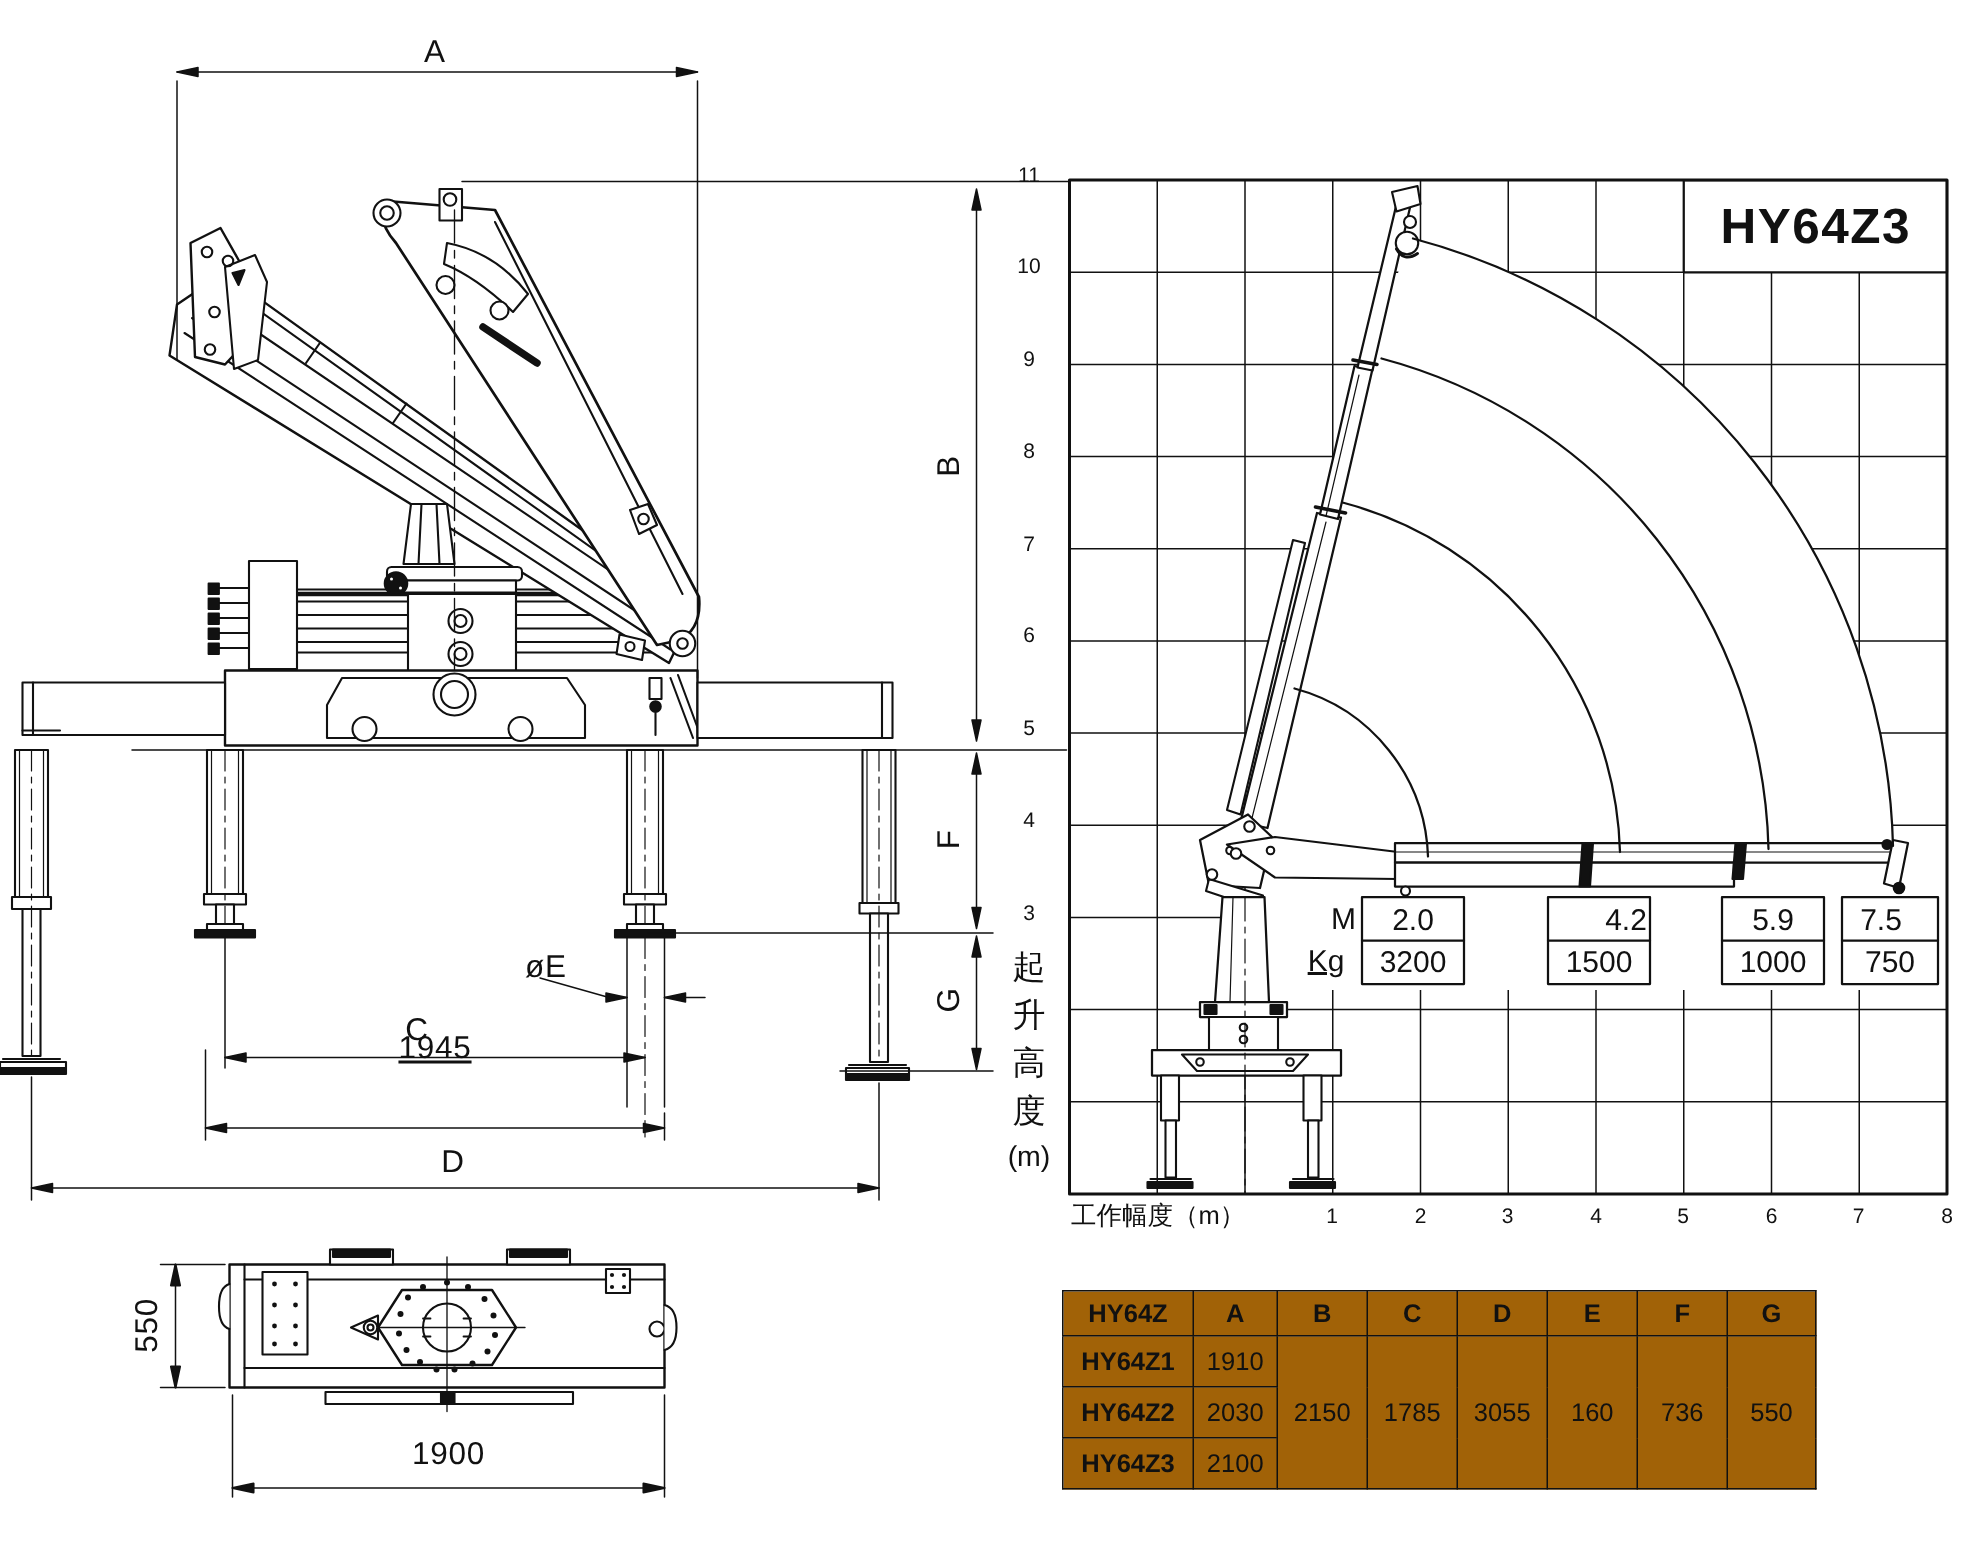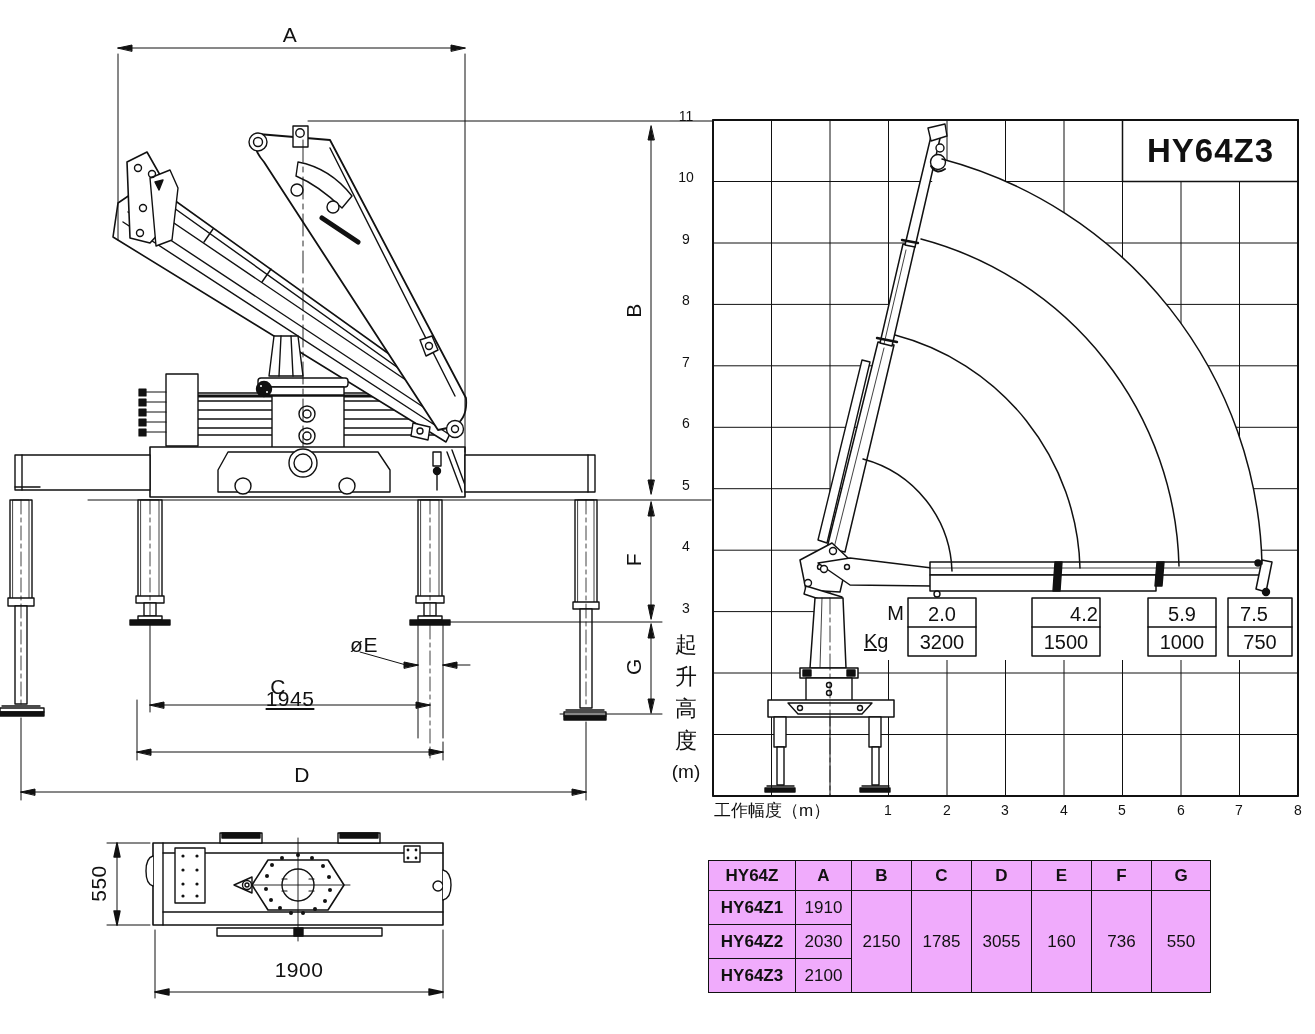--- a/index.html
+++ b/index.html
@@ -450,7 +450,7 @@
 <div class="title-box">HY64Z3</div>
 
 <div class="loadtxt" style="left:868px;top:603px;width:36px;text-align:right;">M</div>
-<div class="loadtxt" style="left:864px;top:631px;width:40px;text-align:left;text-decoration:underline;">Kg</div>
+<div class="loadtxt" style="left:864px;top:631px;width:40px;text-align:center;text-decoration:underline;">Kg</div>
 <div class="loadtxt" style="left:908px;top:604px;width:68px;">2.0</div>
 <div class="loadtxt" style="left:908px;top:632px;width:68px;">3200</div>
 <div class="loadtxt" style="left:1032px;top:604px;width:68px;padding-left:18px;">4.2</div>

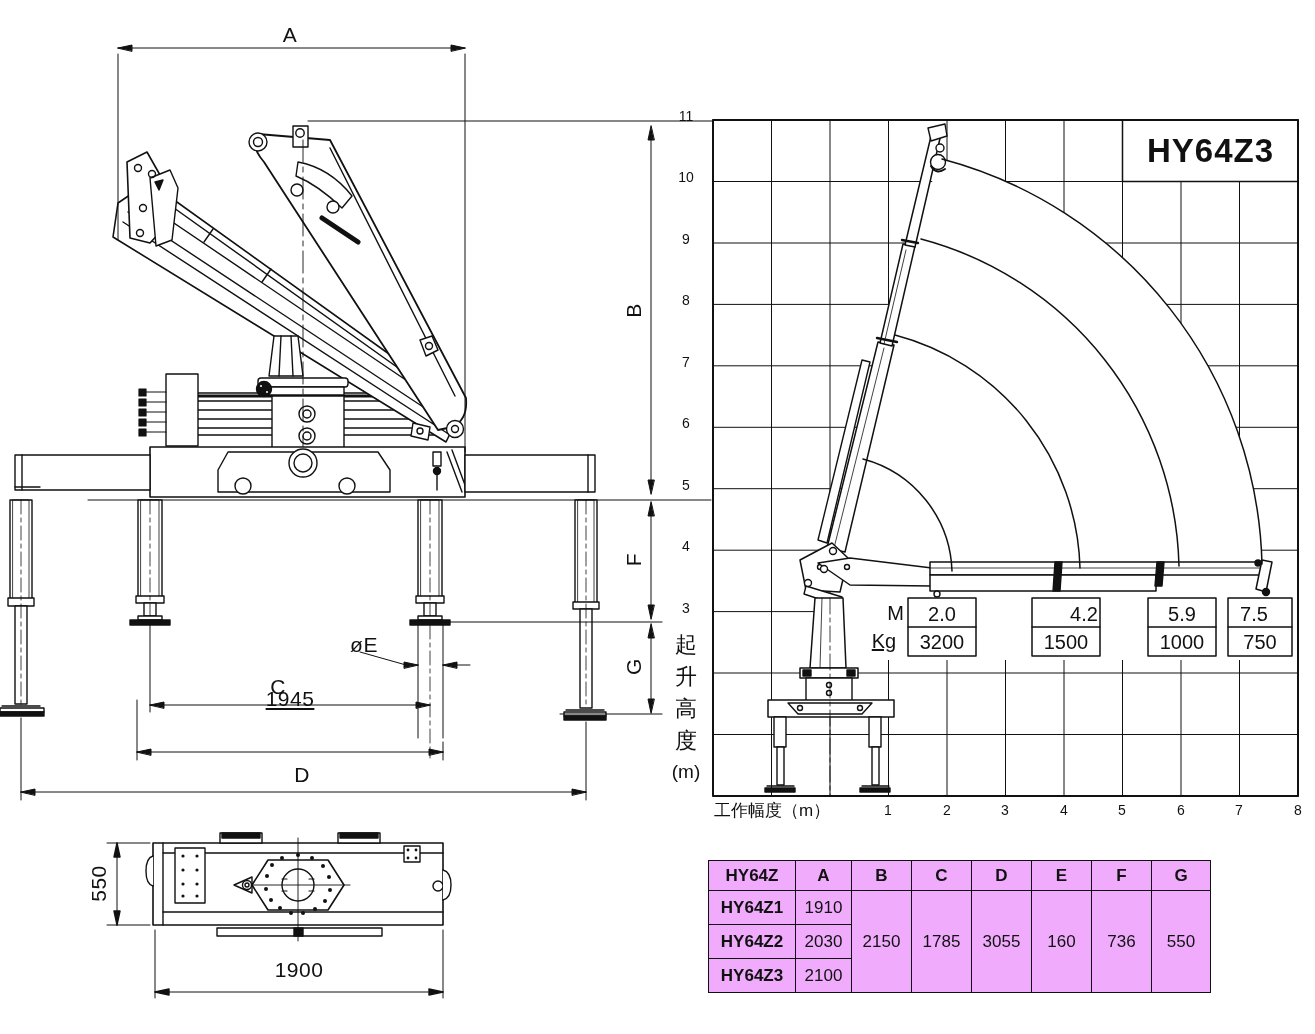--- a/index.html
+++ b/index.html
@@ -18,7 +18,7 @@
   #spec-table{position:absolute;left:708px;top:860px;border-collapse:collapse;
        table-layout:fixed;}
   #spec-table td{border:1.6px solid #111;text-align:center;vertical-align:middle;
-       font-size:17px;padding:0;height:33px;color:#111;background:#f0abfc;}
+       font-size:17px;padding:0;height:33px;color:#111;background:#a16207;}
   #spec-table tr.hdr td{height:29px;font-weight:700;}
   #spec-table td.model{font-weight:700;}
   #spec-table td.num{font-weight:400;}

